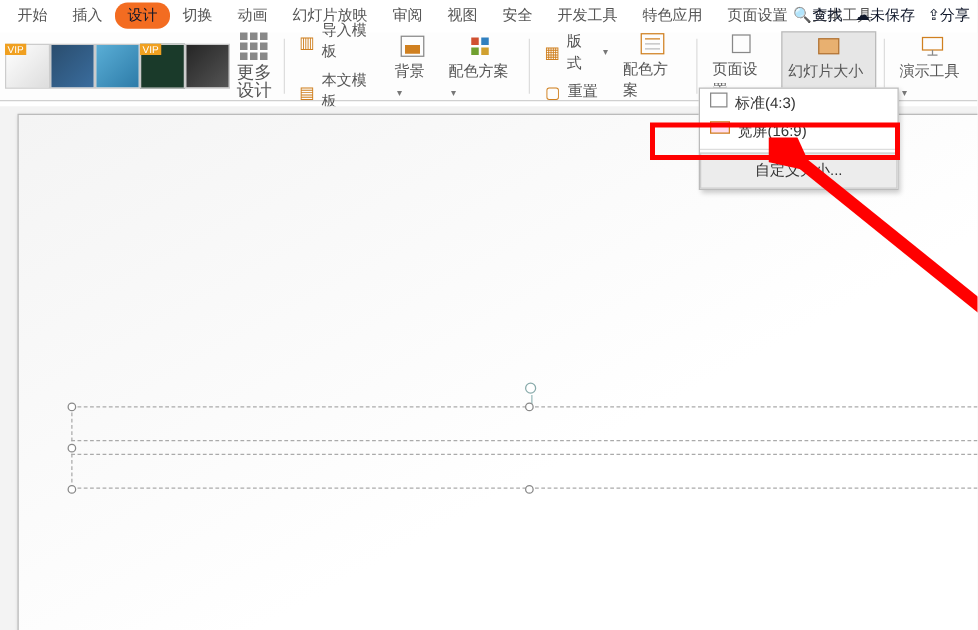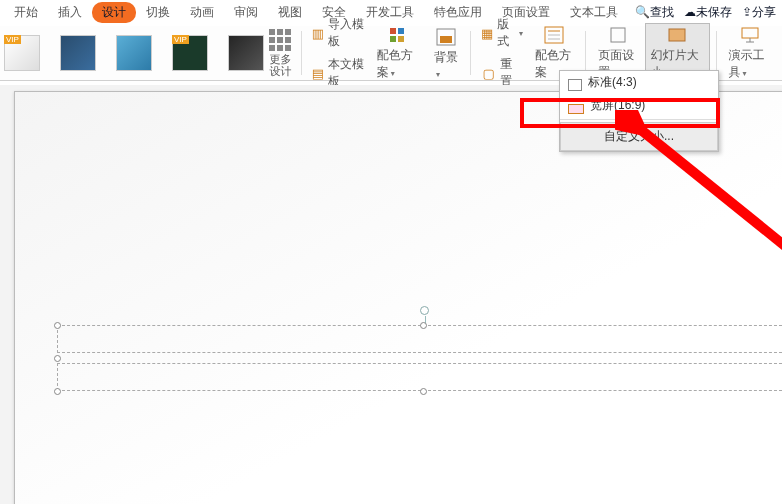--- a/index.html
+++ b/index.html
@@ -254,6 +254,7 @@
   <span class="tab-item active">设计</span>
   <span class="tab-item">切换</span>
   <span class="tab-item">动画</span>
+  <span class="tab-item">幻灯片放映</span>
   <span class="tab-item">审阅</span>
   <span class="tab-item">视图</span>
   <span class="tab-item">安全</span>

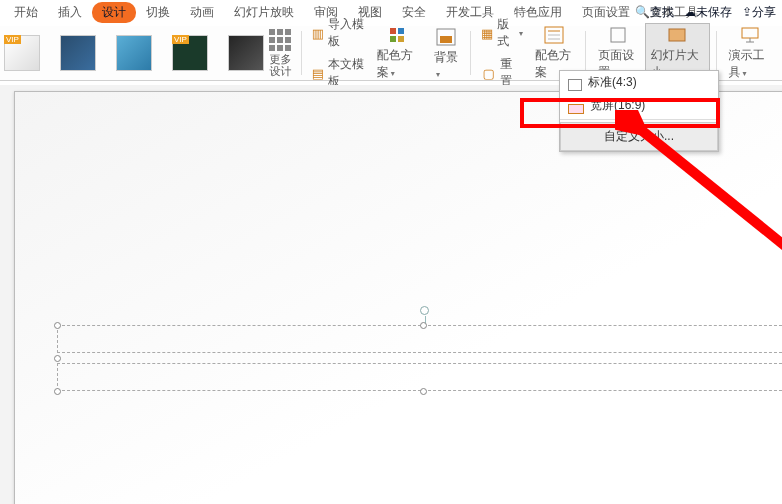--- a/index.html
+++ b/index.html
@@ -57,7 +57,7 @@
   }
   .thumb-row {
     display: flex;
-    gap: 20px;
+    gap: 0;
     align-items: center;
   }
   .thumb {

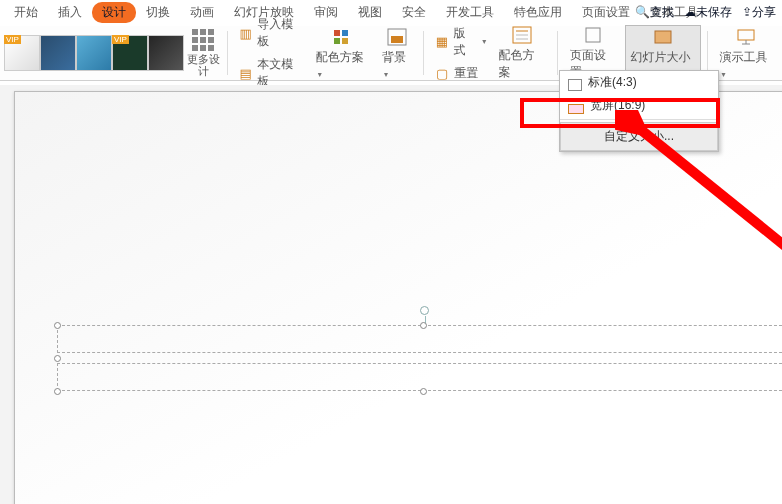--- a/index.html
+++ b/index.html
@@ -83,7 +83,7 @@
   .more-design {
     width: 36px;
     text-align: center;
-    font-size: 11px;
+    font-size: 14px;
     color: #555;
     cursor: pointer;
     line-height: 1.1;

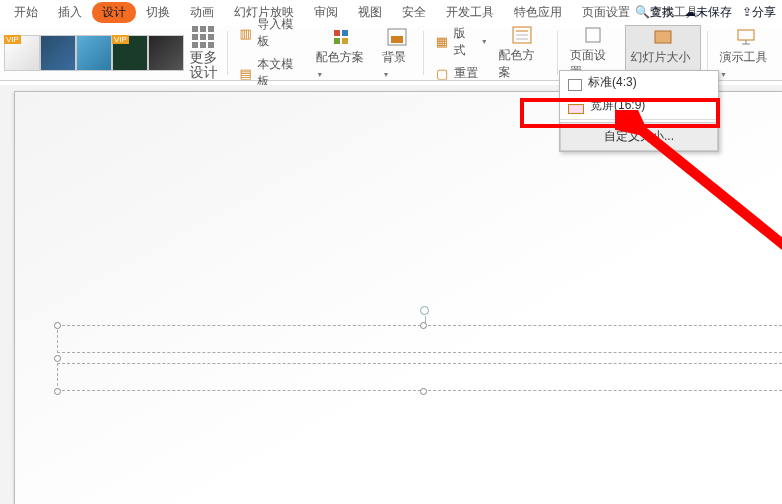--- a/index.html
+++ b/index.html
@@ -313,6 +313,16 @@
   <div class="ribbon-btn-v">
     <span class="ic">
       <svg width="20" height="18">
+          <rect x="1" y="1" width="18" height="16" fill="none" stroke="#888"></rect>
+          <rect x="4" y="8" width="12" height="7" fill="#d08020"></rect>
+        </svg>
+    </span>
+    <span><span>背景</span><span class="caret">▾</span></span>
+  </div>
+
+  <div class="ribbon-btn-v">
+    <span class="ic">
+      <svg width="20" height="18">
           <rect x="2" y="2" width="6" height="6" fill="#d05030"></rect>
           <rect x="10" y="2" width="6" height="6" fill="#3080c0"></rect>
           <rect x="2" y="10" width="6" height="6" fill="#70a030"></rect>
@@ -320,16 +330,6 @@
         </svg>
     </span>
     <span><span>配色方案</span><span class="caret">▾</span></span>
-  </div>
-
-  <div class="ribbon-btn-v">
-    <span class="ic">
-      <svg width="20" height="18">
-          <rect x="1" y="1" width="18" height="16" fill="none" stroke="#888"></rect>
-          <rect x="4" y="8" width="12" height="7" fill="#d08020"></rect>
-        </svg>
-    </span>
-    <span><span>背景</span><span class="caret">▾</span></span>
   </div>
 
   <div class="divider"></div>

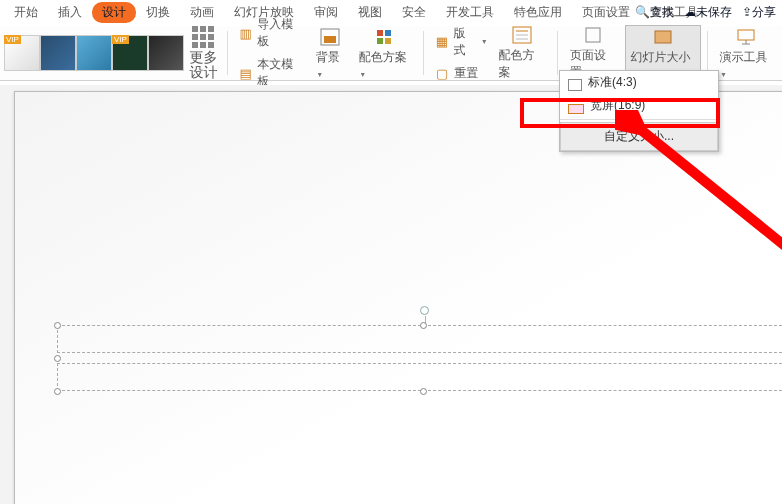--- a/index.html
+++ b/index.html
@@ -210,7 +210,7 @@
   }
   .dropdown .item {
     display: flex;
-    align-items: flex-end;
+    align-items: flex-start;
     gap: 6px;
     padding: 3px 8px;
     color: #333;

